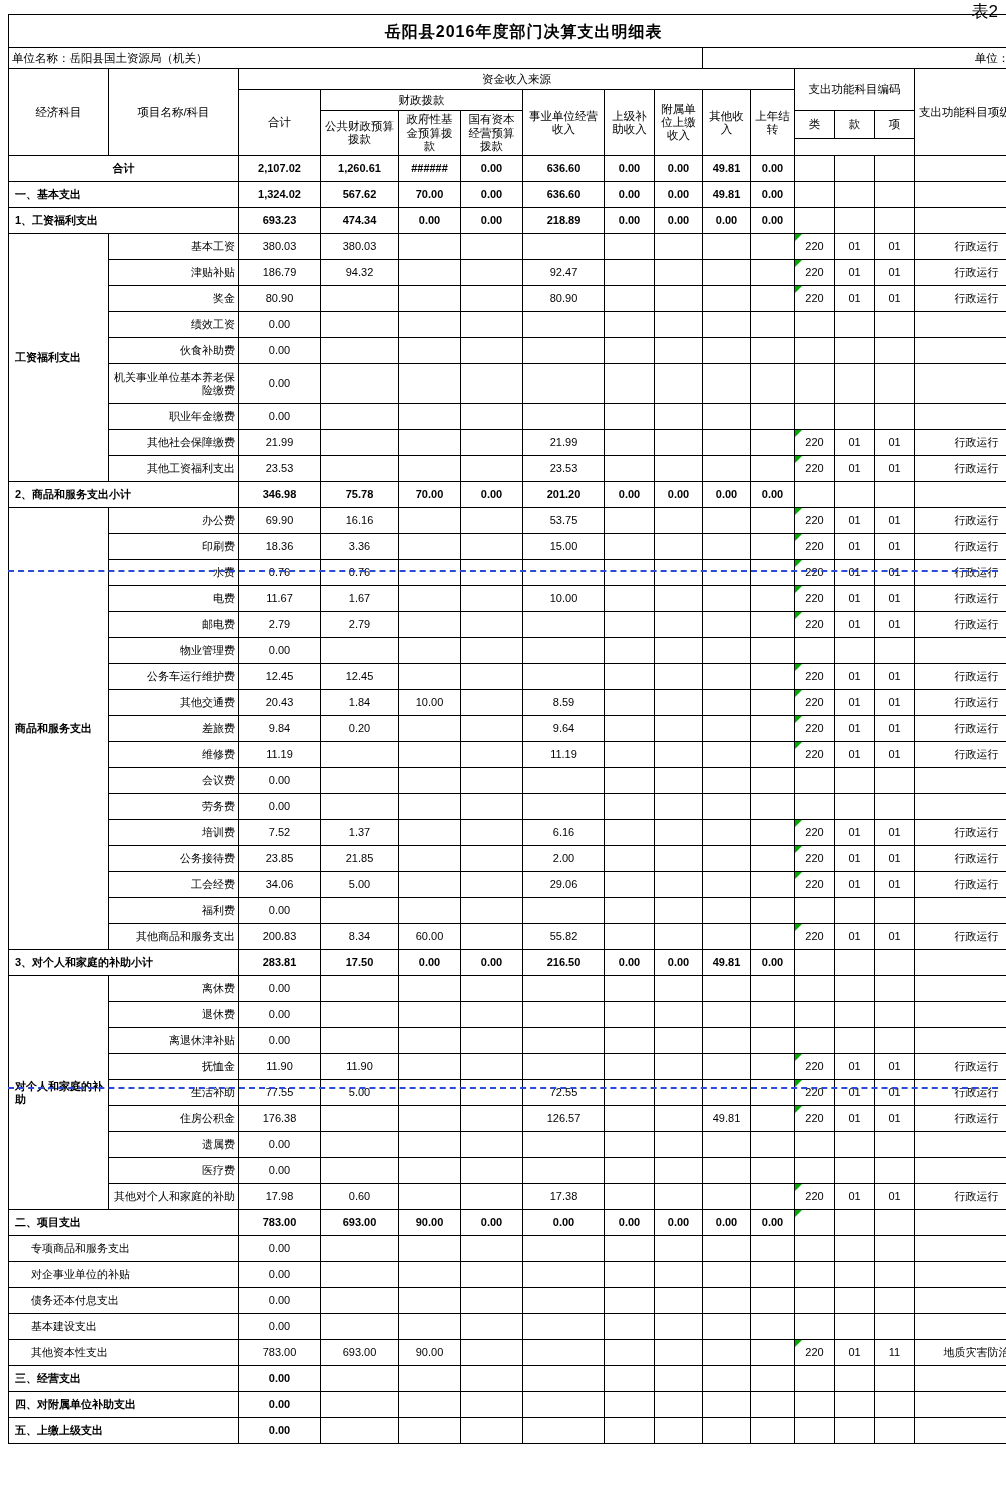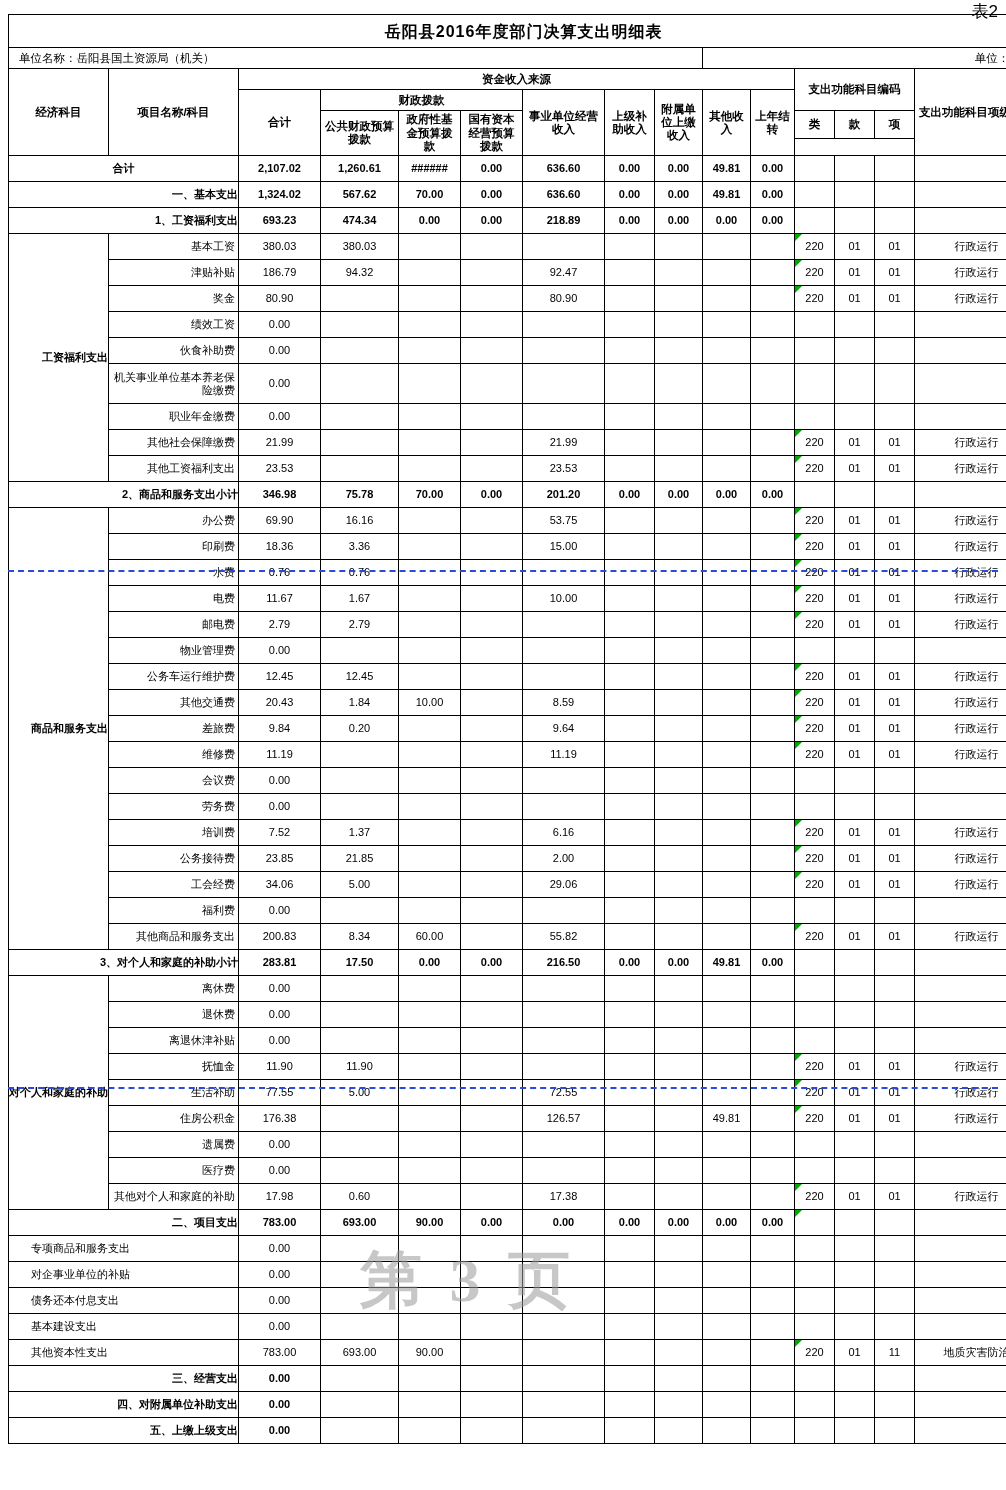--- a/index.html
+++ b/index.html
@@ -11,7 +11,7 @@
   td,th{border:1px solid #000;font-size:11px;text-align:center;vertical-align:middle;padding:0;line-height:1.15;}
   .noborder{border:none;}
   .title{font-size:16px;font-weight:bold;letter-spacing:1px;padding:8px 0 6px 0;}
-  .subleft{text-align:left;padding-left:10px;font-size:11.5px;}
+  .subleft{text-align:left;padding-left:3px;font-size:11.5px;}
   .subright{text-align:right;padding-right:6px;font-size:11.5px;}
   .hdr{font-weight:bold;font-size:11.5px;margin-top:24px;}
   .bold{font-weight:bold;}

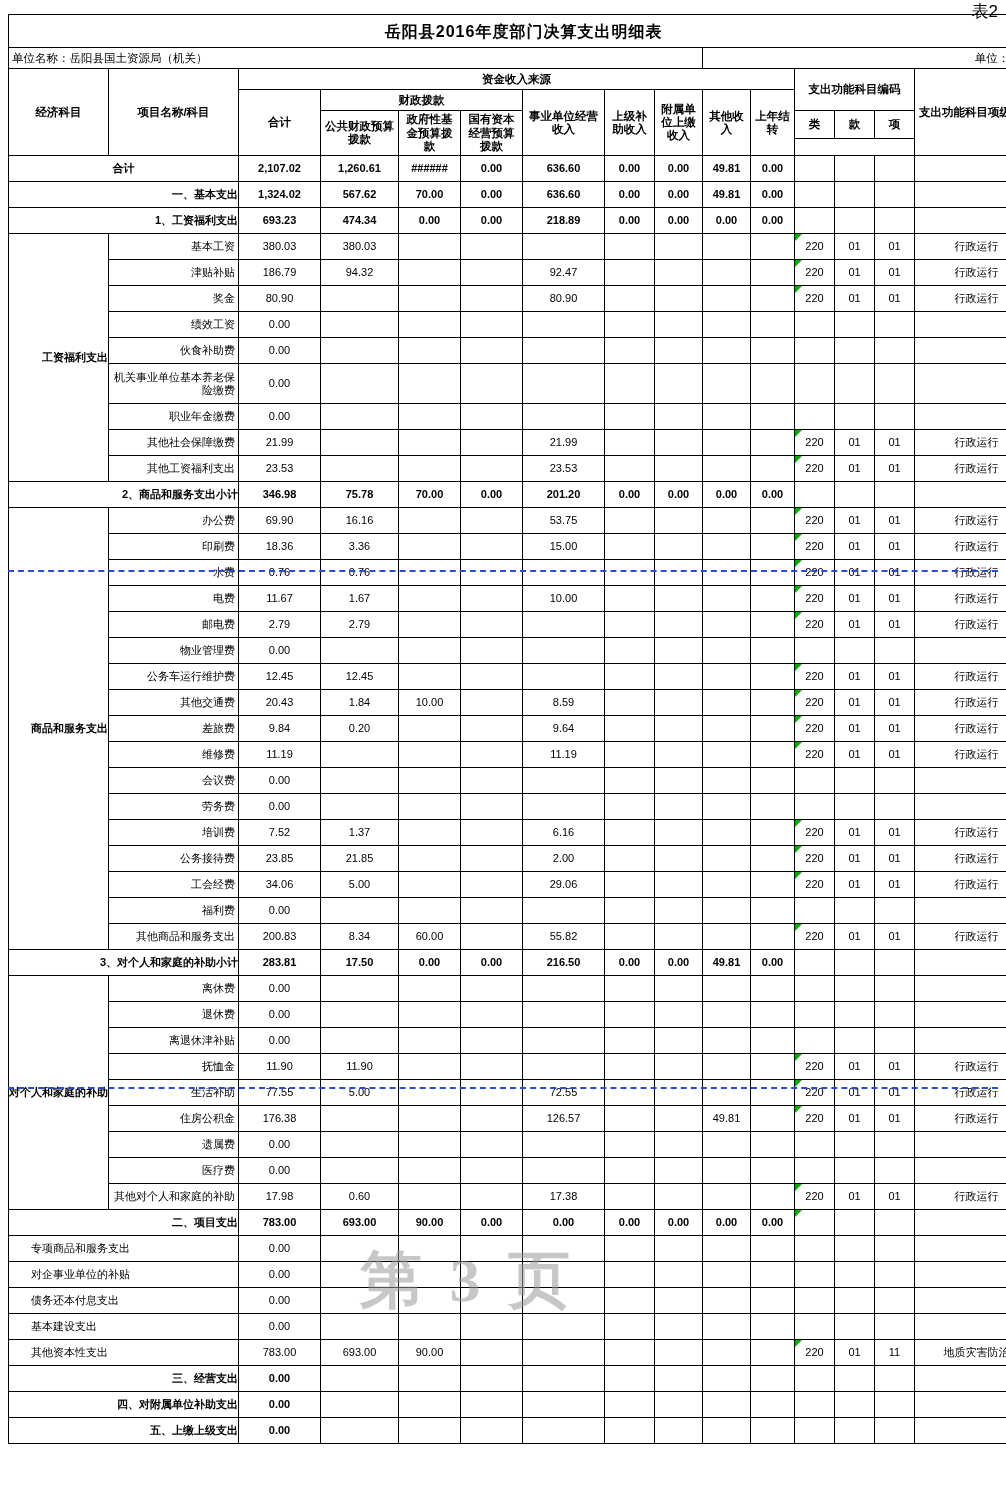--- a/index.html
+++ b/index.html
@@ -13,7 +13,7 @@
   .title{font-size:16px;font-weight:bold;letter-spacing:1px;padding:8px 0 6px 0;}
   .subleft{text-align:left;padding-left:3px;font-size:11.5px;}
   .subright{text-align:right;padding-right:6px;font-size:11.5px;}
-  .hdr{font-weight:bold;font-size:11.5px;margin-top:24px;}
+  .hdr{font-weight:normal;font-size:11.5px;margin-top:24px;}
   .bold{font-weight:bold;}
   .lft{text-align:right;}
   .lft2{text-align:left;padding-left:22px;}

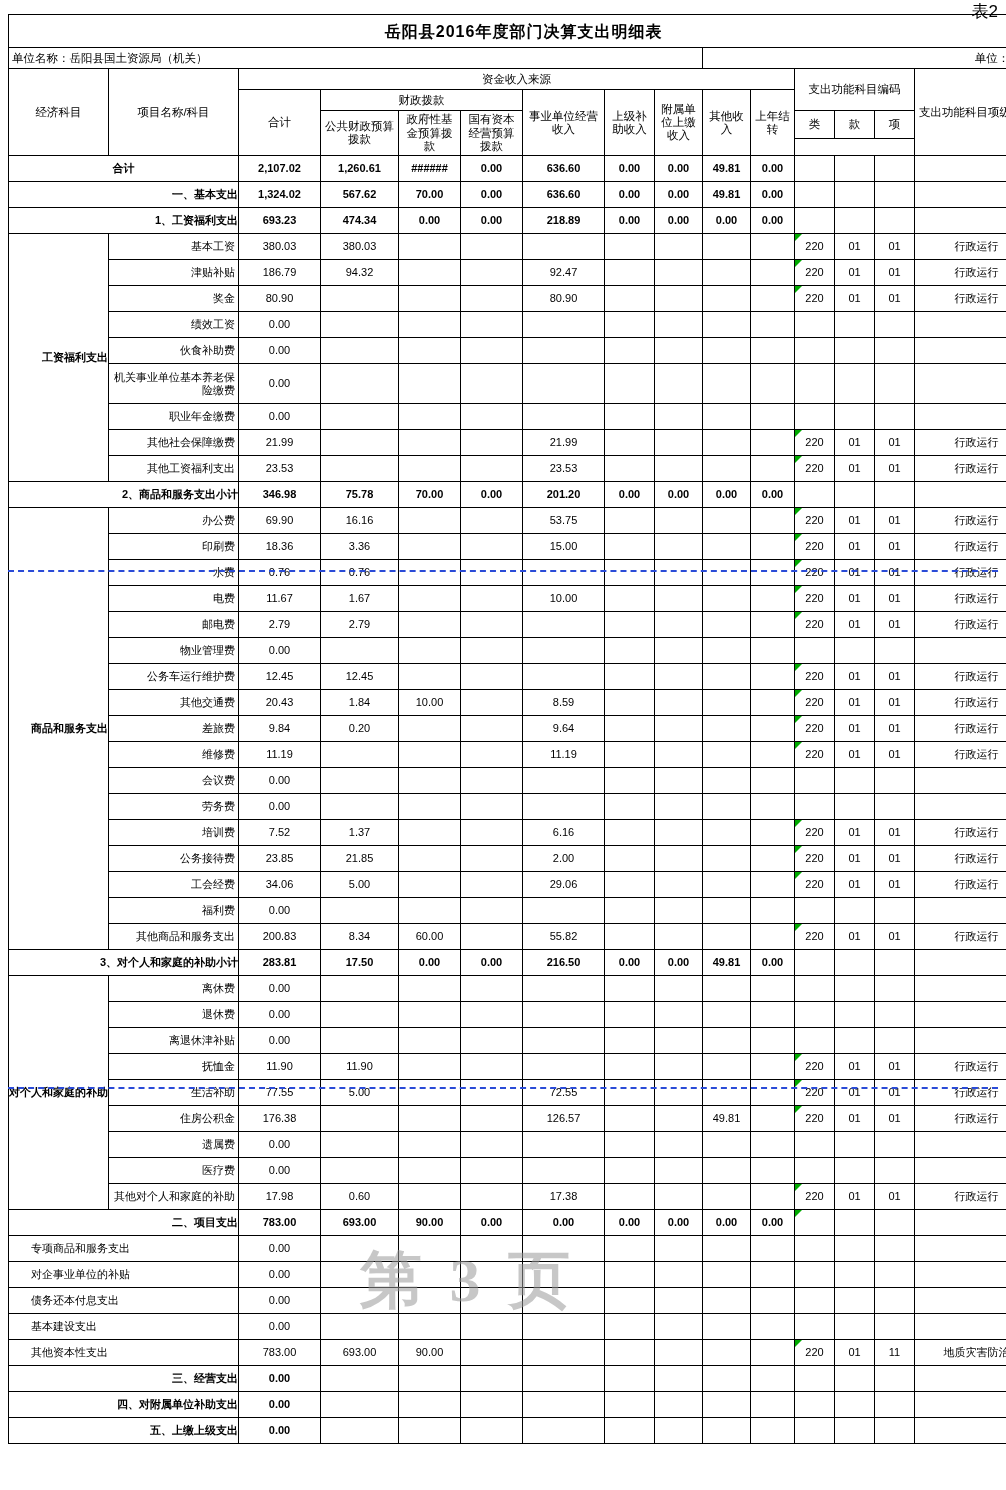--- a/index.html
+++ b/index.html
@@ -15,7 +15,7 @@
   .subright{text-align:right;padding-right:6px;font-size:11.5px;}
   .hdr{font-weight:normal;font-size:11.5px;margin-top:24px;}
   .bold{font-weight:bold;}
-  .lft{text-align:right;}
+  .lft{text-align:left;padding-left:6px;}
   .lft2{text-align:left;padding-left:22px;}
   .lft3{text-align:right;padding-left:30px;}
   .rowh{height:26px;}

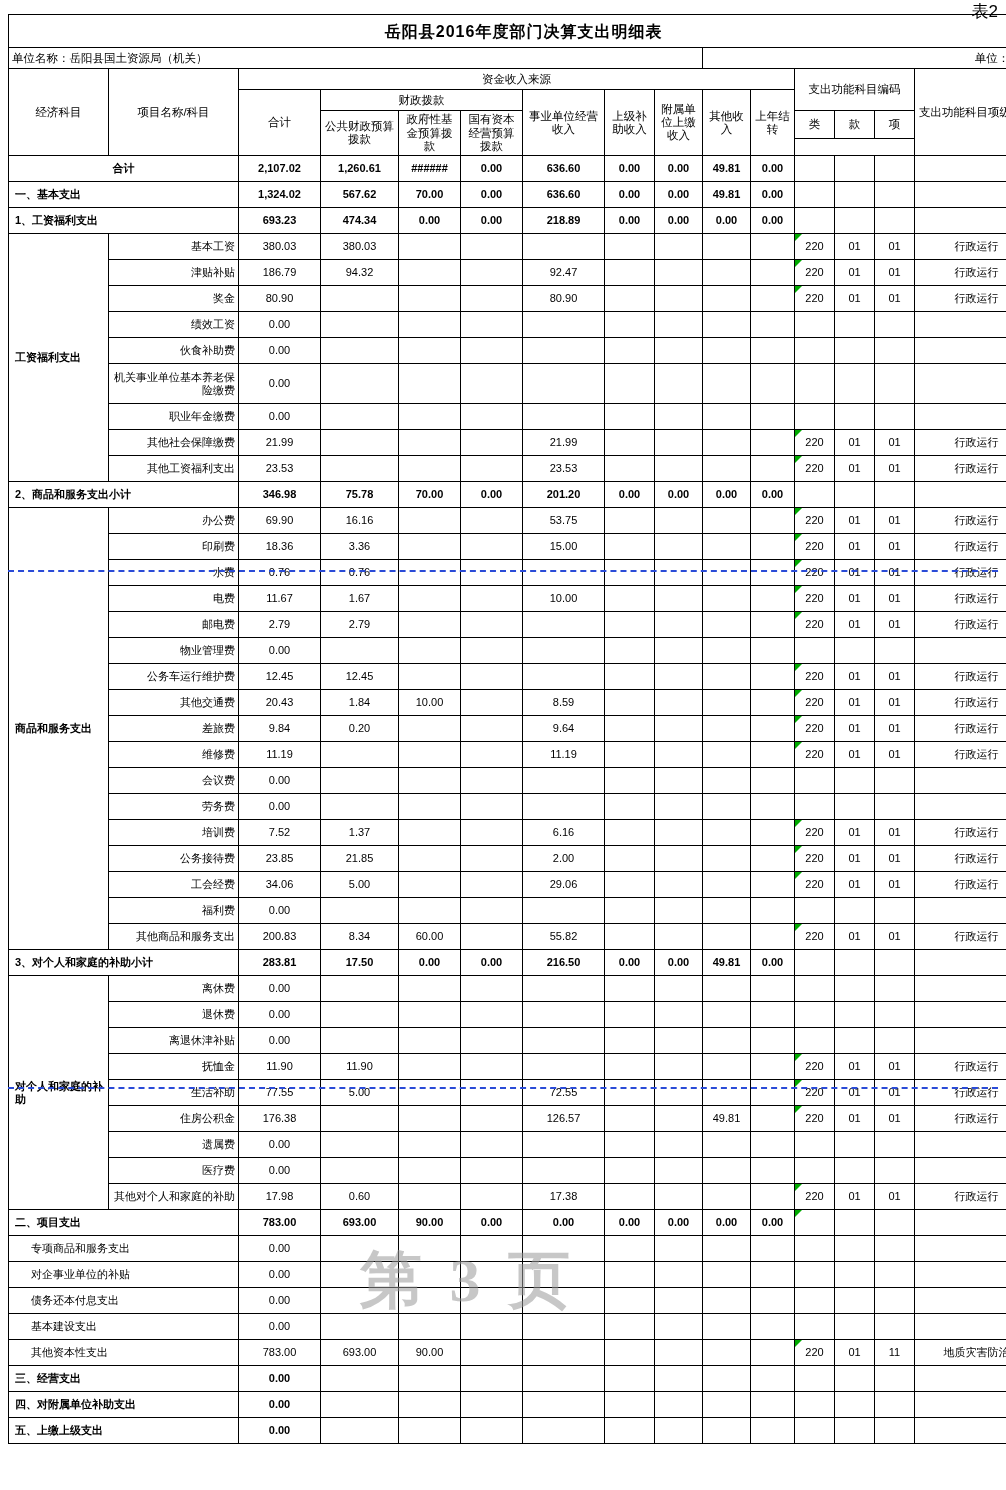--- a/index.html
+++ b/index.html
@@ -881,7 +881,6 @@
       </tbody>
   </table>
 
-  <div class="wm" style="left:360px;top:1238px">第 3 页</div>
 
   <div class="dashline" style="top:570px"></div>
   <div class="dashline" style="top:1087px"></div>

